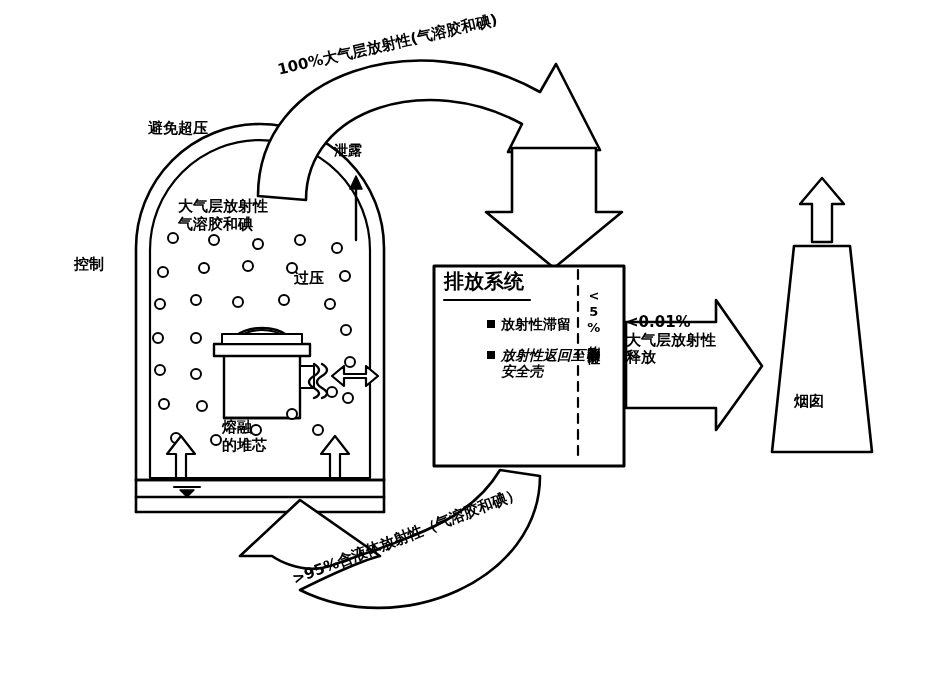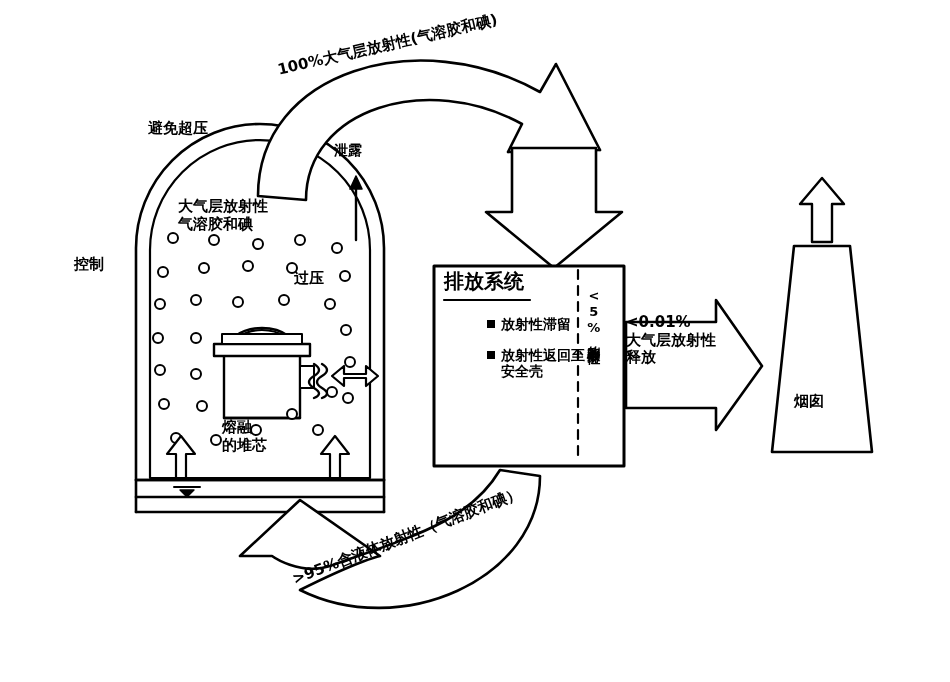--- a/index.html
+++ b/index.html
@@ -235,7 +235,7 @@
     </div>
     <div class="bullet-row">
       <div class="bsq"></div>
-      <div class="lbl s14" style="position:static;">放射性返回至
+      <div class="lbl s14" style="position:static;font-style:italic;">放射性返回至
 安全壳</div>
     </div>
   </div>

